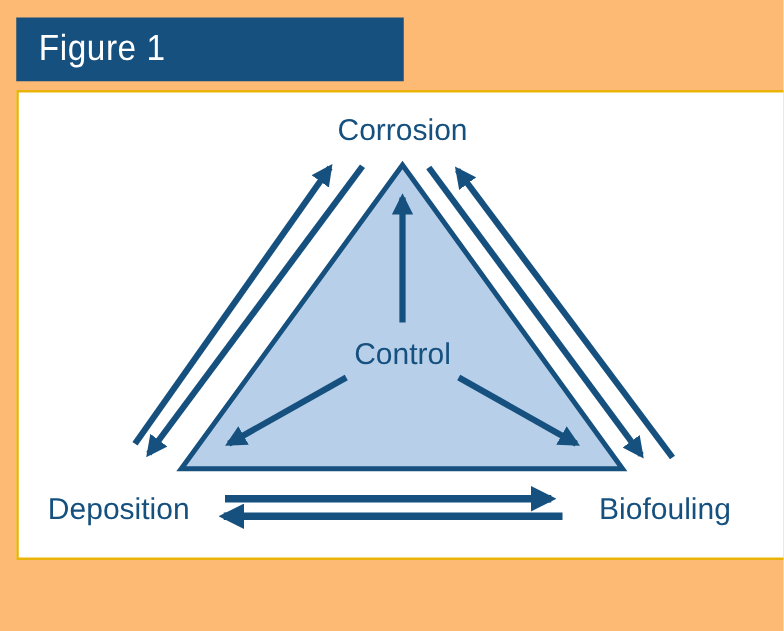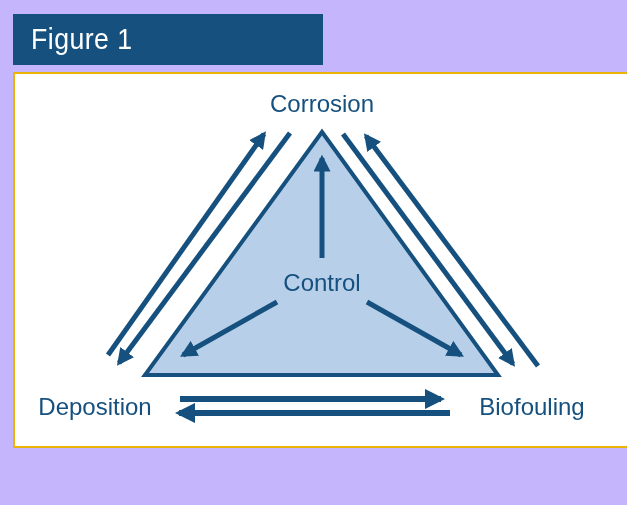--- a/index.html
+++ b/index.html
@@ -7,7 +7,7 @@
     position: relative;
     width: 627px;
     height: 505px;
-    background: #c4b5fd;
+    background: #fdba74;
     font-family: "Liberation Sans", sans-serif;
     overflow: hidden;
   }

